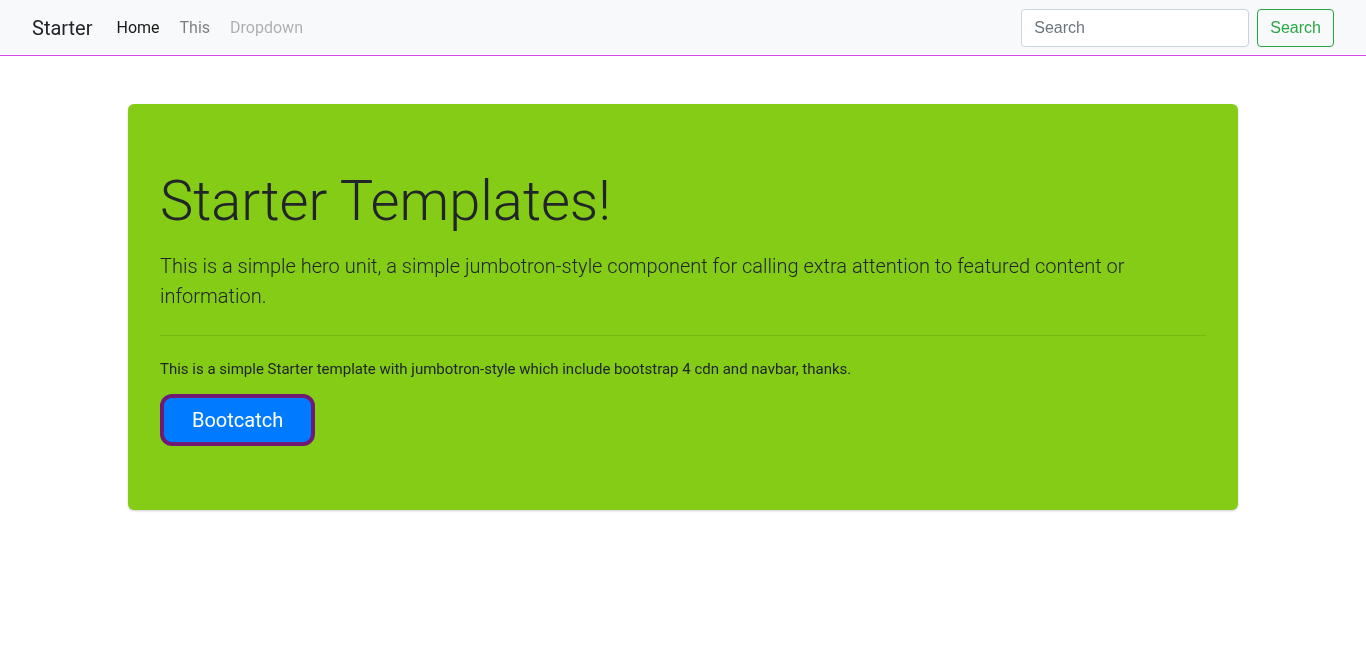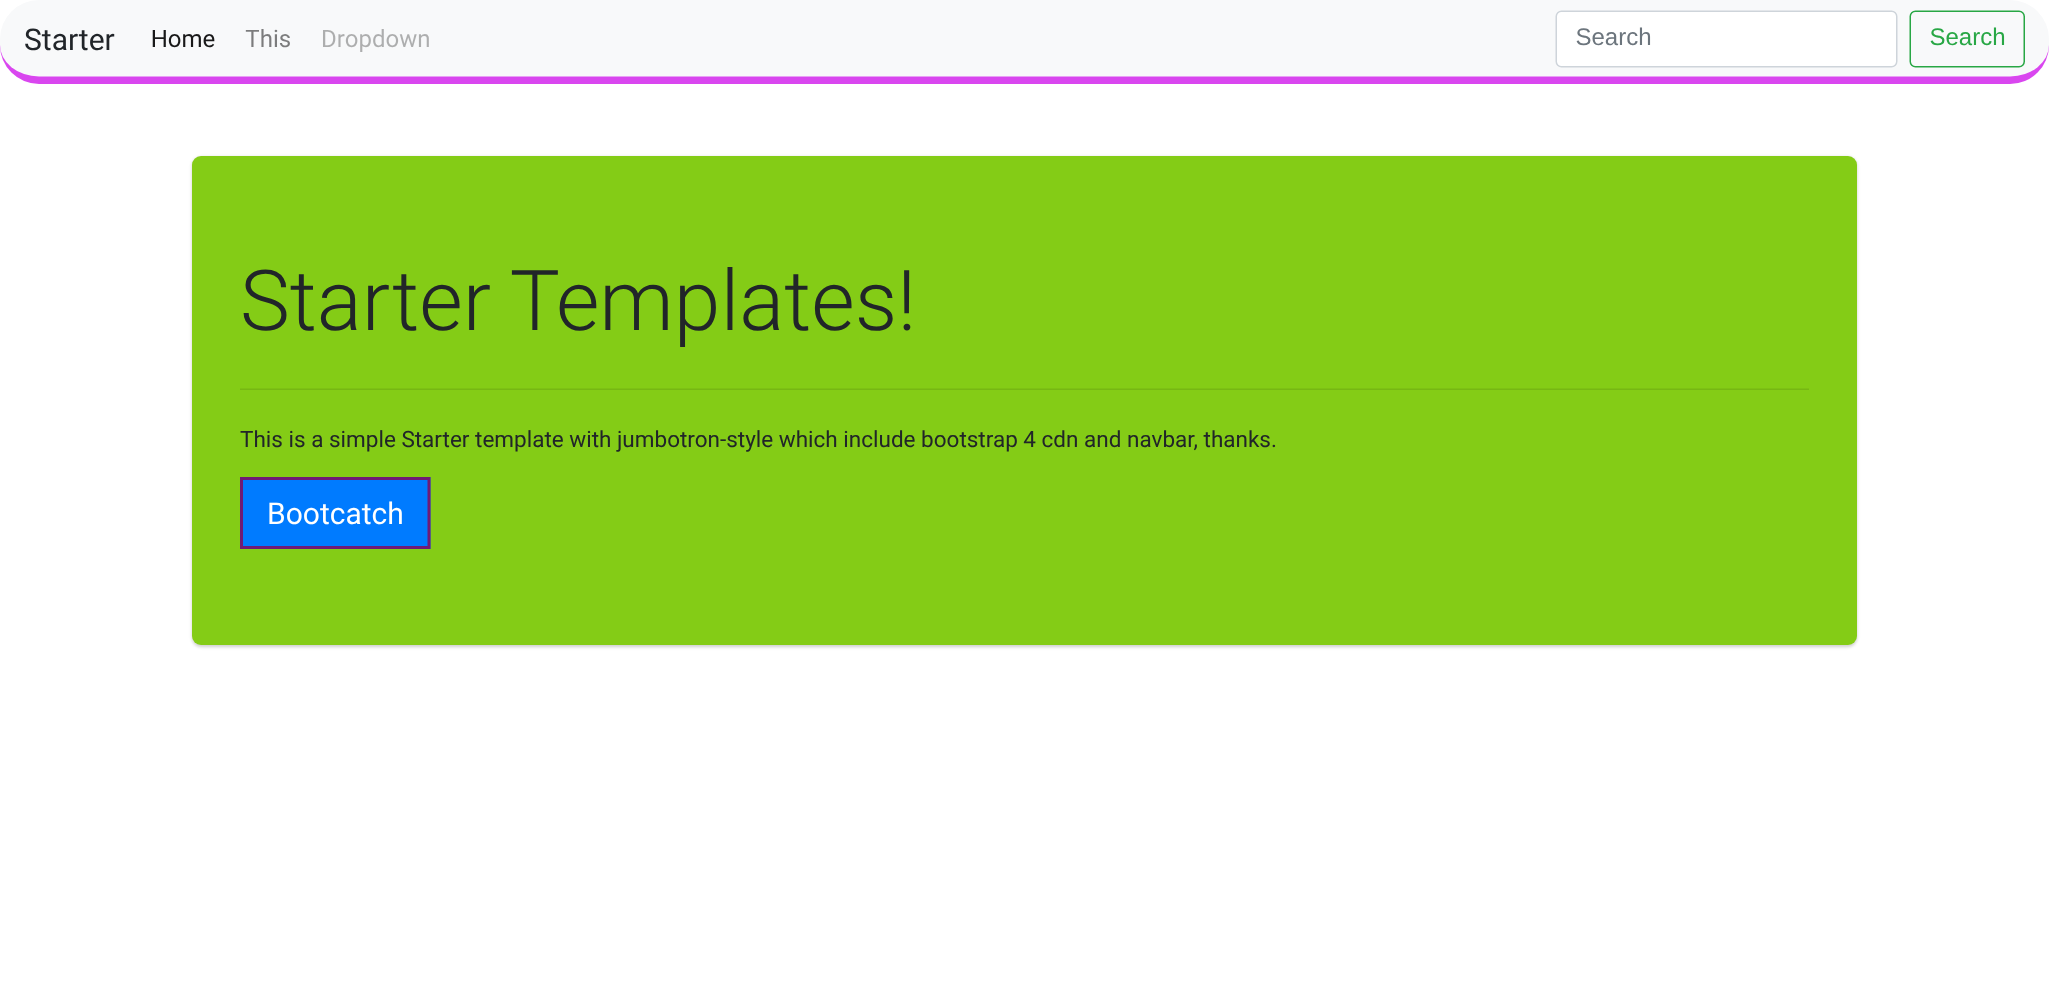--- a/index.html
+++ b/index.html
@@ -16,12 +16,11 @@
     }
     .navbar {
       background: #f8f9fa;
-      border-bottom: 5px solid #d946ef;
+      border-bottom: 1px solid #d946ef;
       display: flex;
       align-items: center;
-      padding: 8px 16px;
+      padding: 8px 32px;
       height: 56px;
-      border-radius: 26px;
     }
     .navbar-brand {
       font-size: 20px;

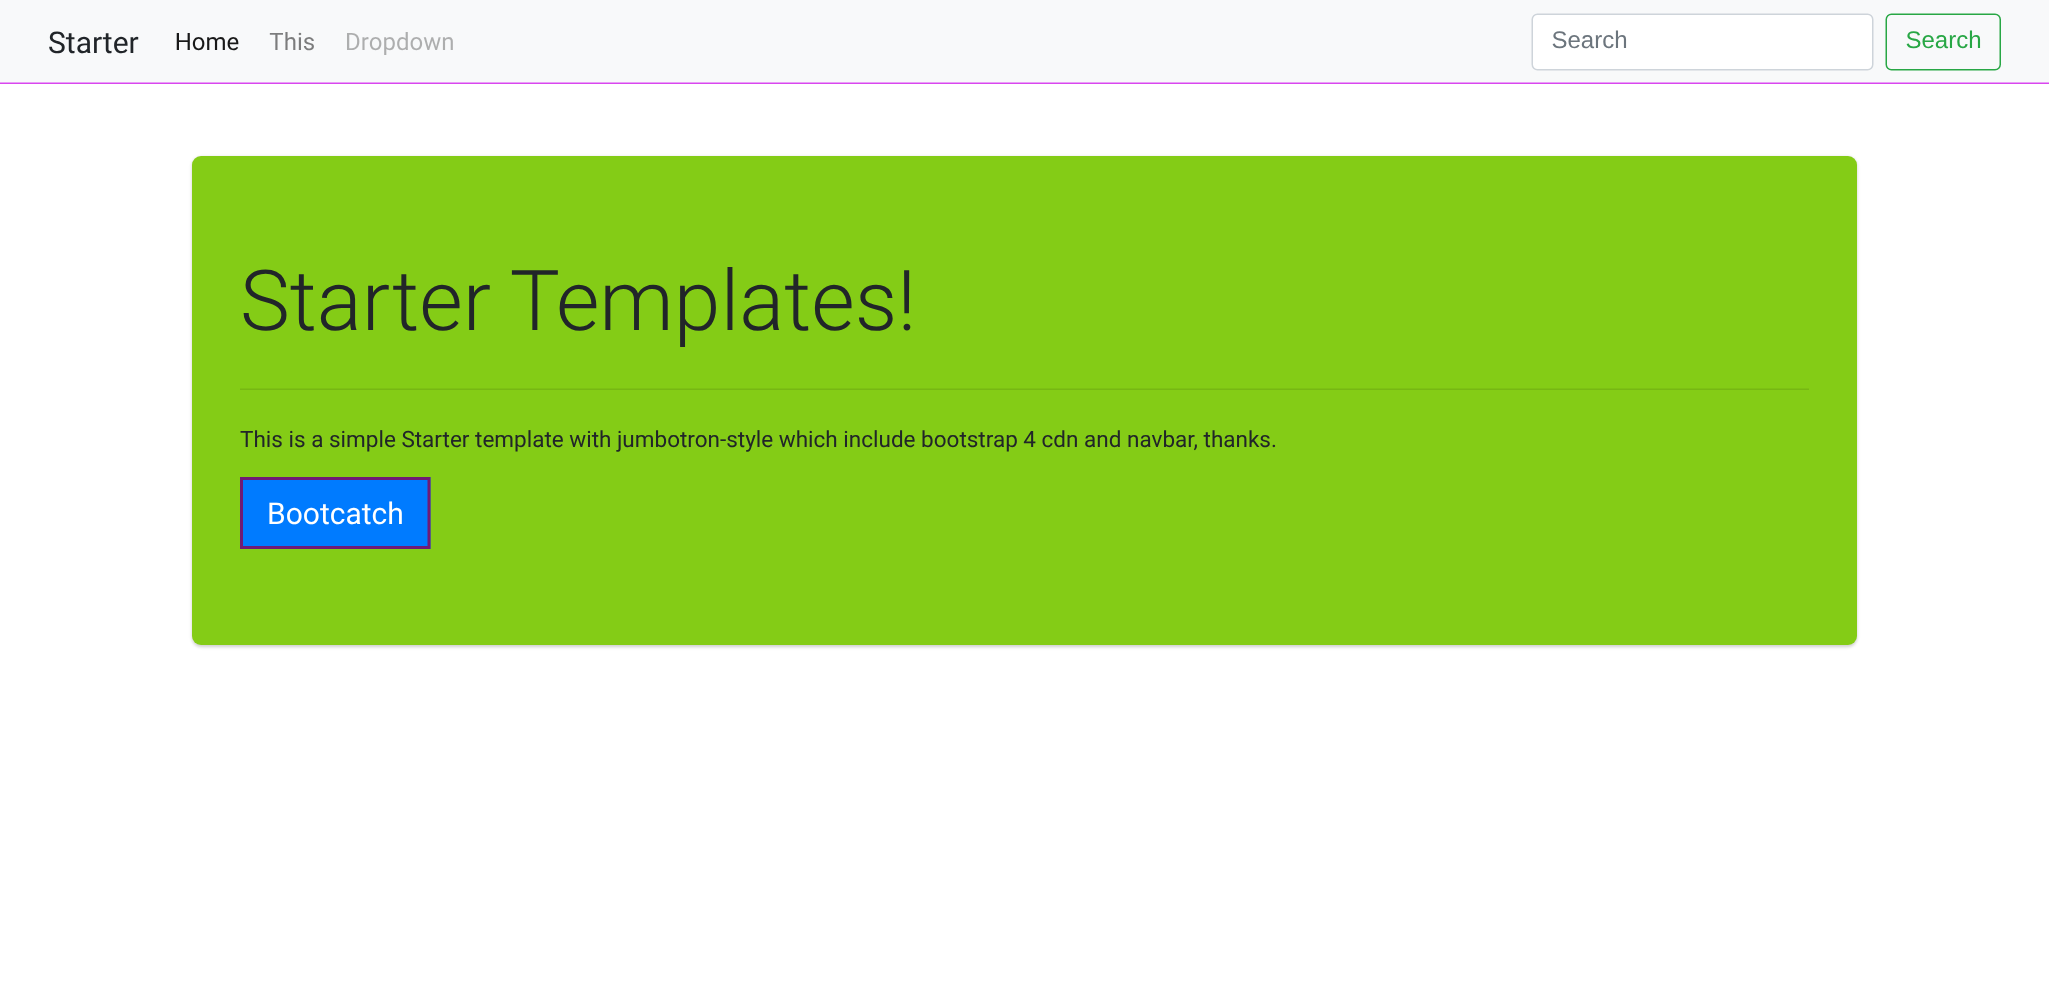--- a/index.html
+++ b/index.html
@@ -162,6 +162,7 @@
 <div class="container">
   <div class="jumbotron">
     <h1 class="jumbotron-title">Starter Templates!</h1>
+    <p class="jumbotron-lead">This is a simple hero unit, a simple jumbotron-style component for calling extra attention to featured content or information.</p>
     <hr class="jumbotron-hr">
     <p class="jumbotron-text">This is a simple Starter template with jumbotron-style which include bootstrap 4 cdn and navbar, thanks.</p>
     <a class="btn-primary">Bootcatch</a>

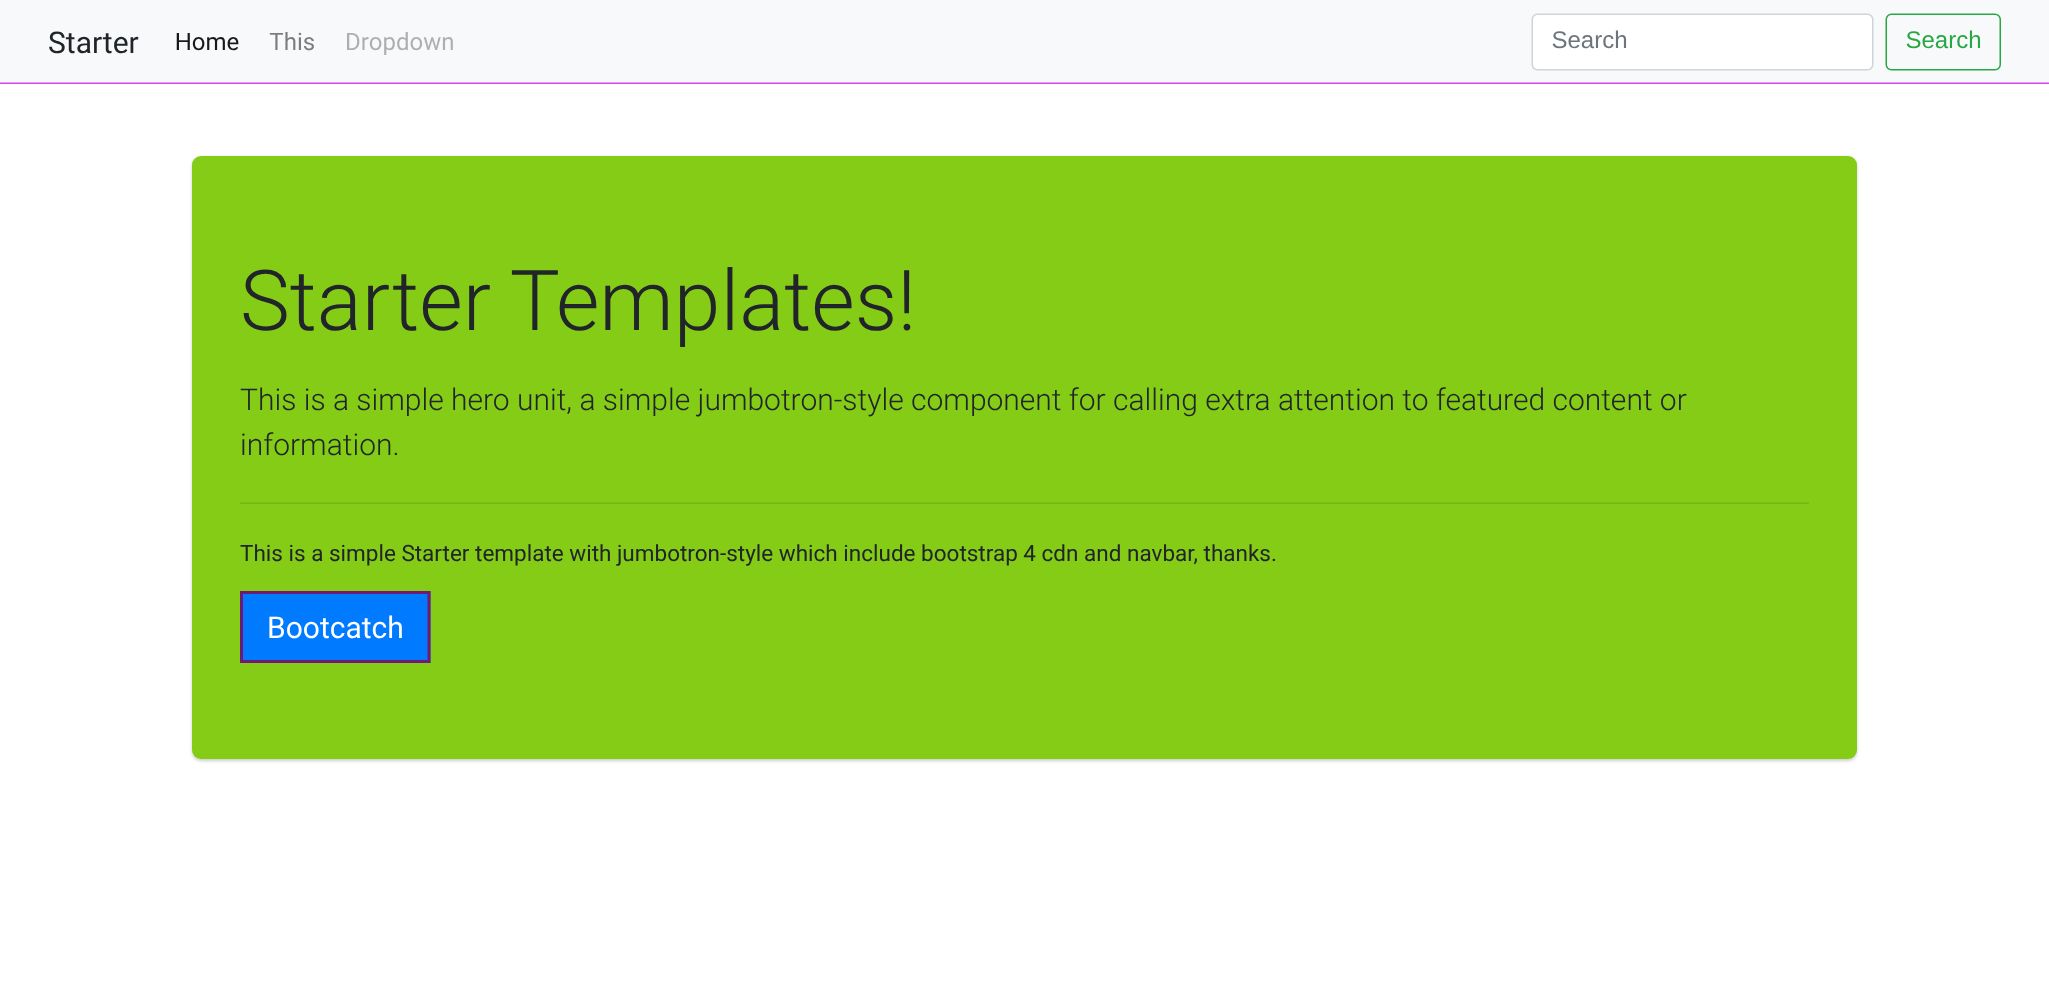--- a/index.html
+++ b/index.html
@@ -127,12 +127,12 @@
     }
     .btn-primary {
       display: inline-block;
-      padding: 10px 16px;
+      padding: 10px 28px;
       font-size: 20px;
-      border-radius: 0;
+      border-radius: 12px;
       background: #007bff;
       color: #fff;
-      border: 2px solid #701a75;
+      border: 4px solid #701a75;
       text-decoration: none;
       cursor: pointer;
     }

